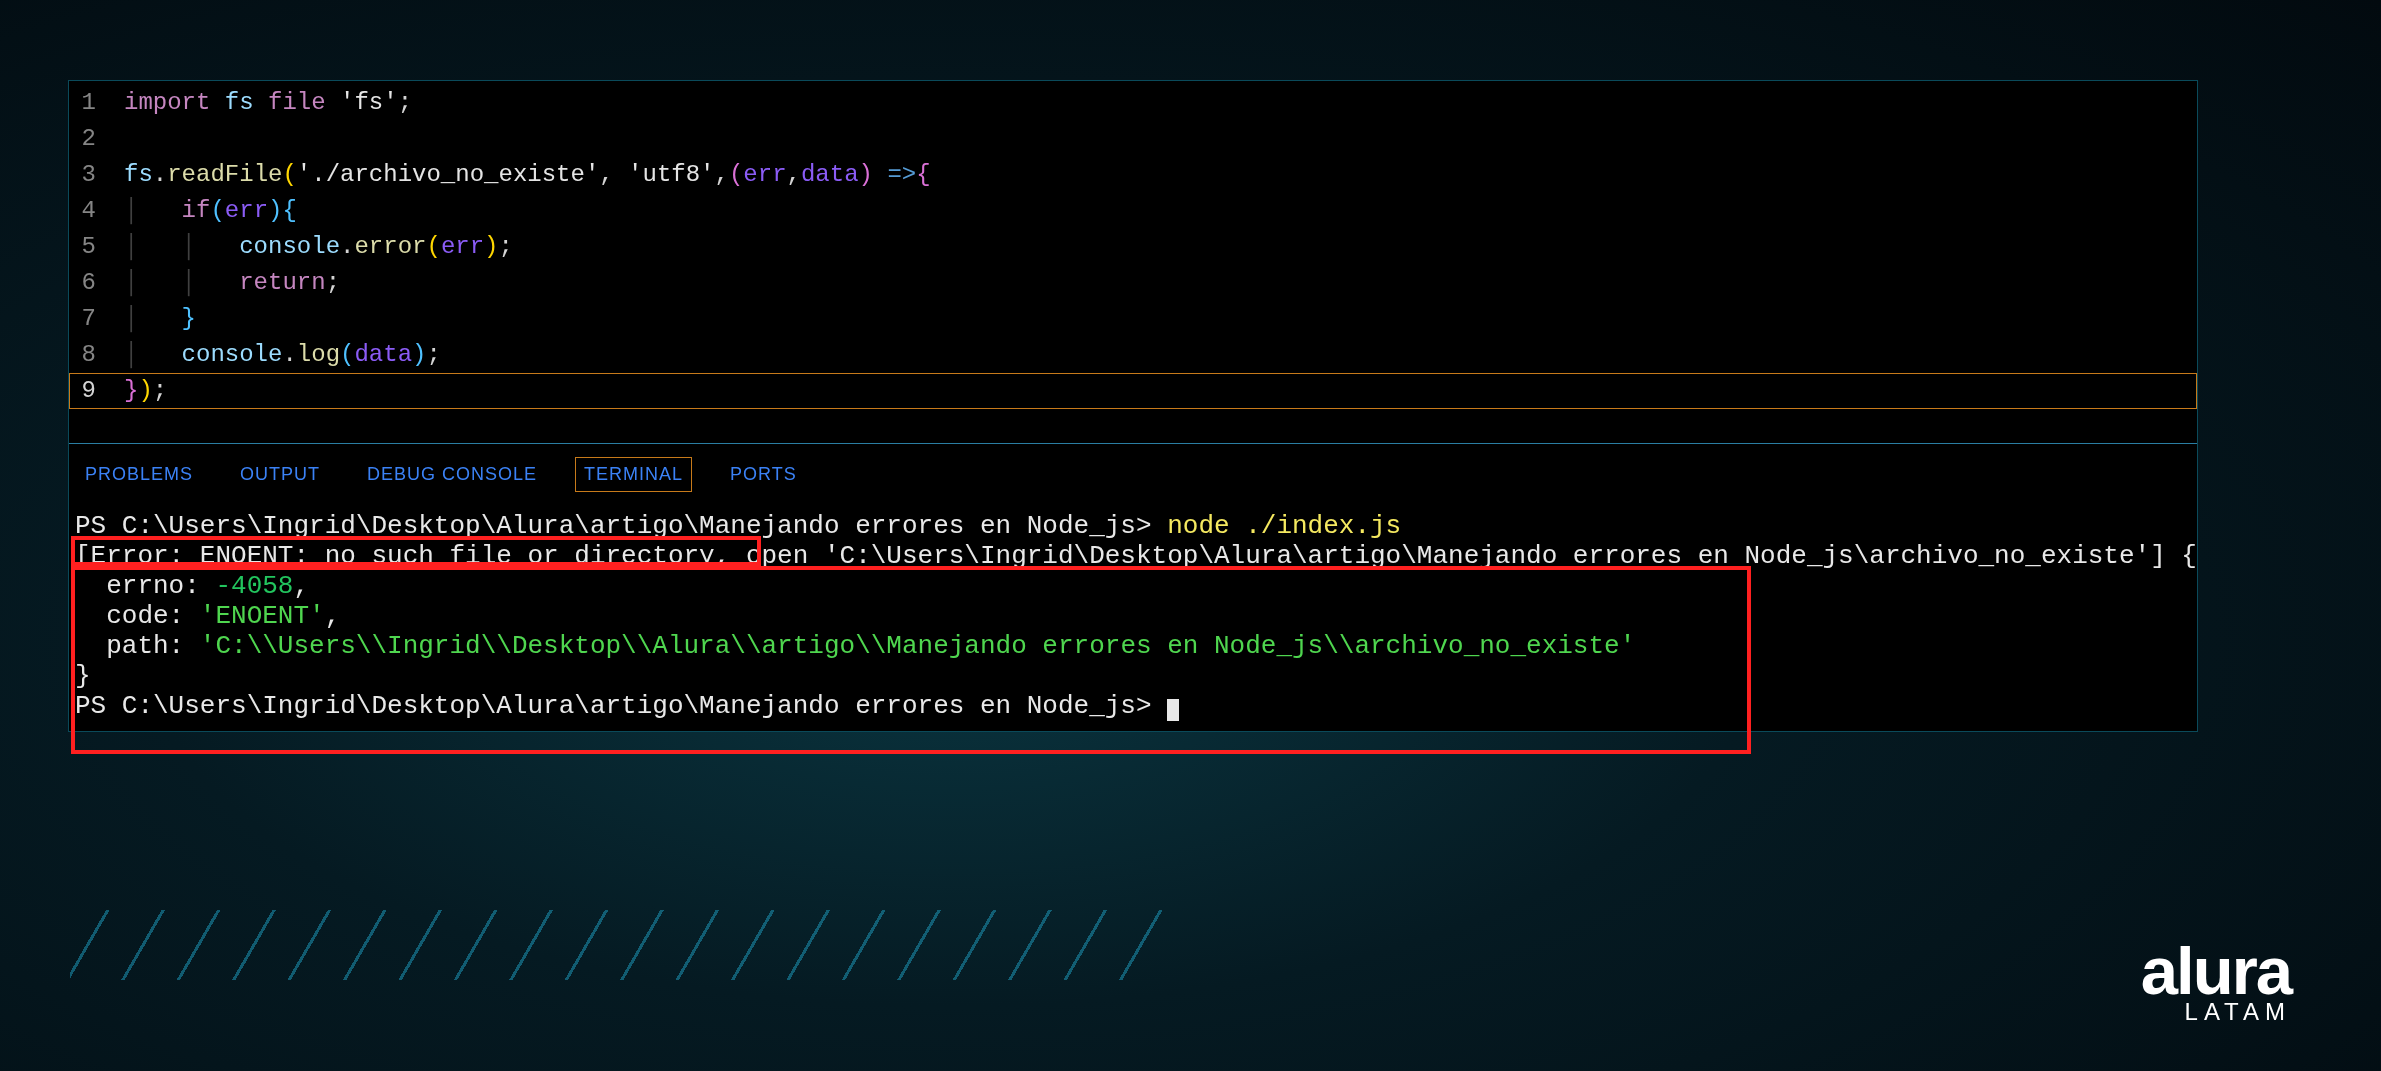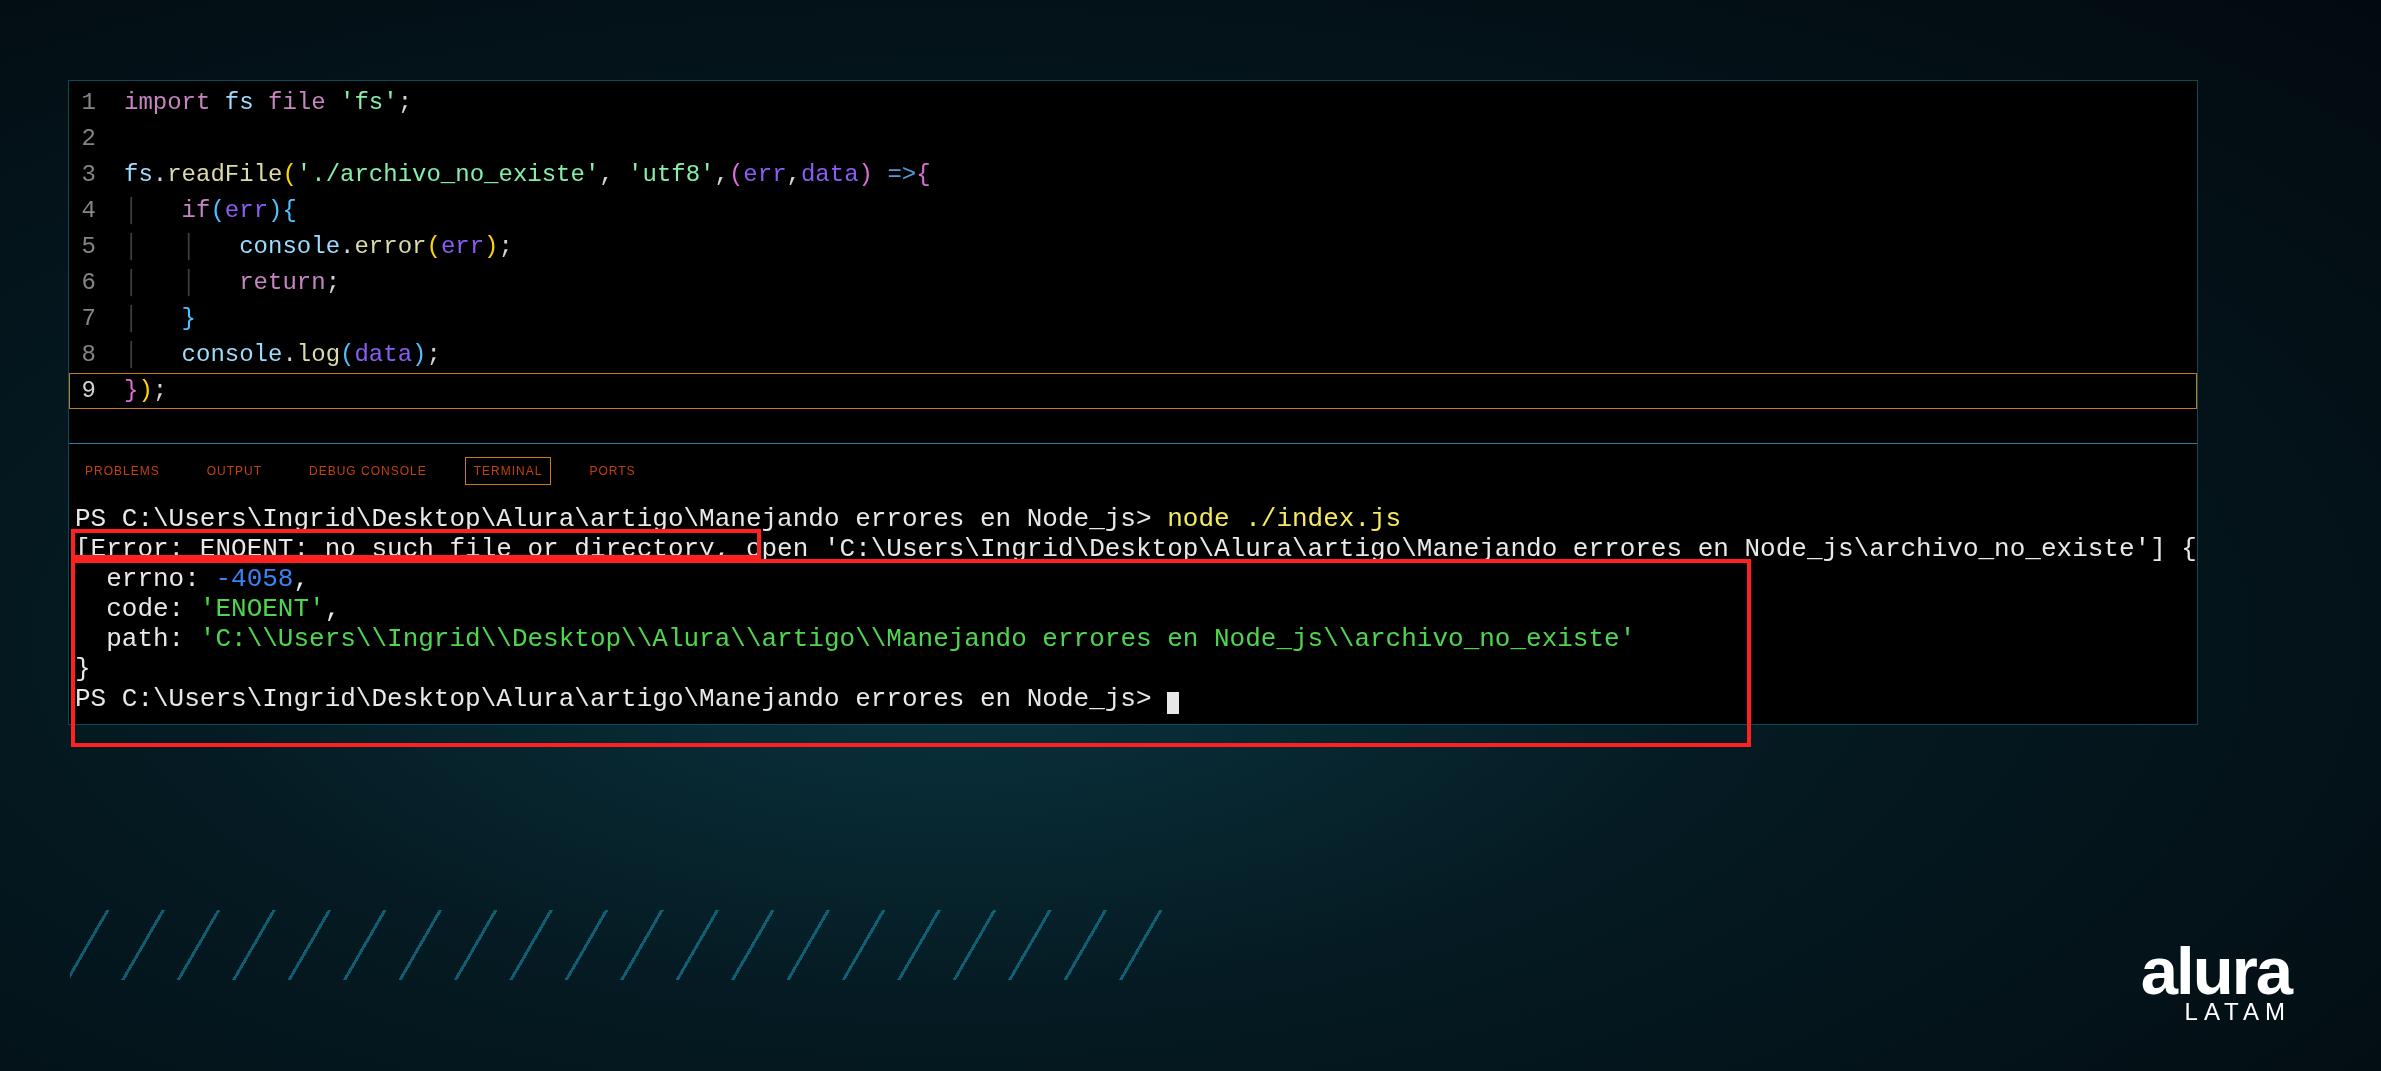--- a/index.html
+++ b/index.html
@@ -45,7 +45,7 @@
   .kw-return { color: #c586c0; }
   .ident { color: #9cdcfe; }
   .method { color: #dcdcaa; }
-  .string { color: #86efac; margin-top: 24px; }
+  .string { color: #e5e5e5; margin-top: 24px; }
   .punct { color: #d4d4d4; }
   .arrow { color: #569cd6; }
   .brace { color: #ffd700; }

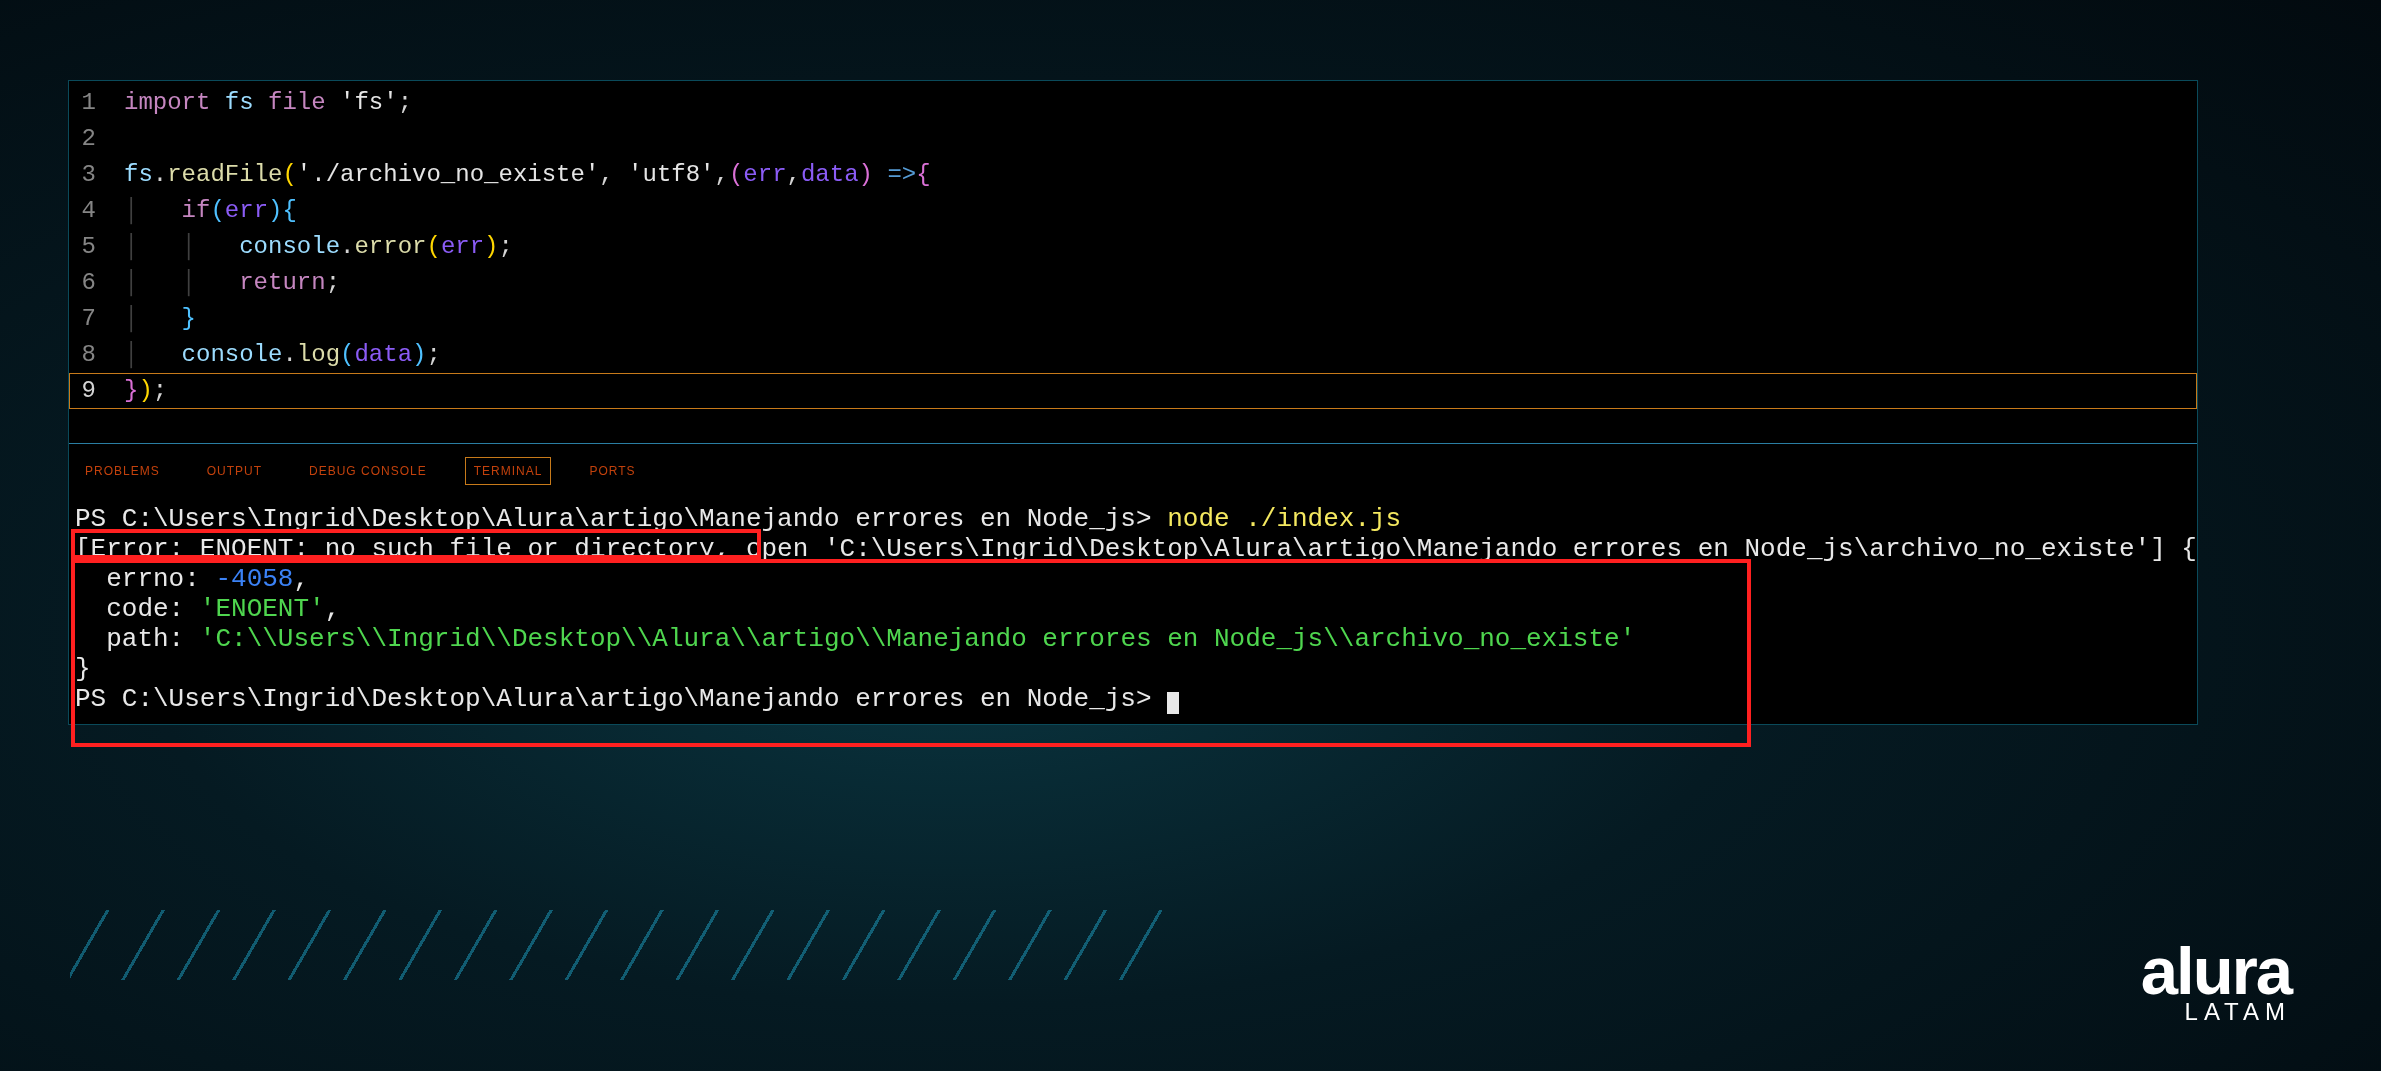--- a/index.html
+++ b/index.html
@@ -67,8 +67,8 @@
     font-family: 'Segoe UI', Arial, sans-serif;
   }
   .tab {
-    color: #c2410c;
-    font-size: 12px;
+    color: #3b82f6;
+    font-size: 18px;
     letter-spacing: 1px;
     padding: 4px 6px;
     cursor: pointer;

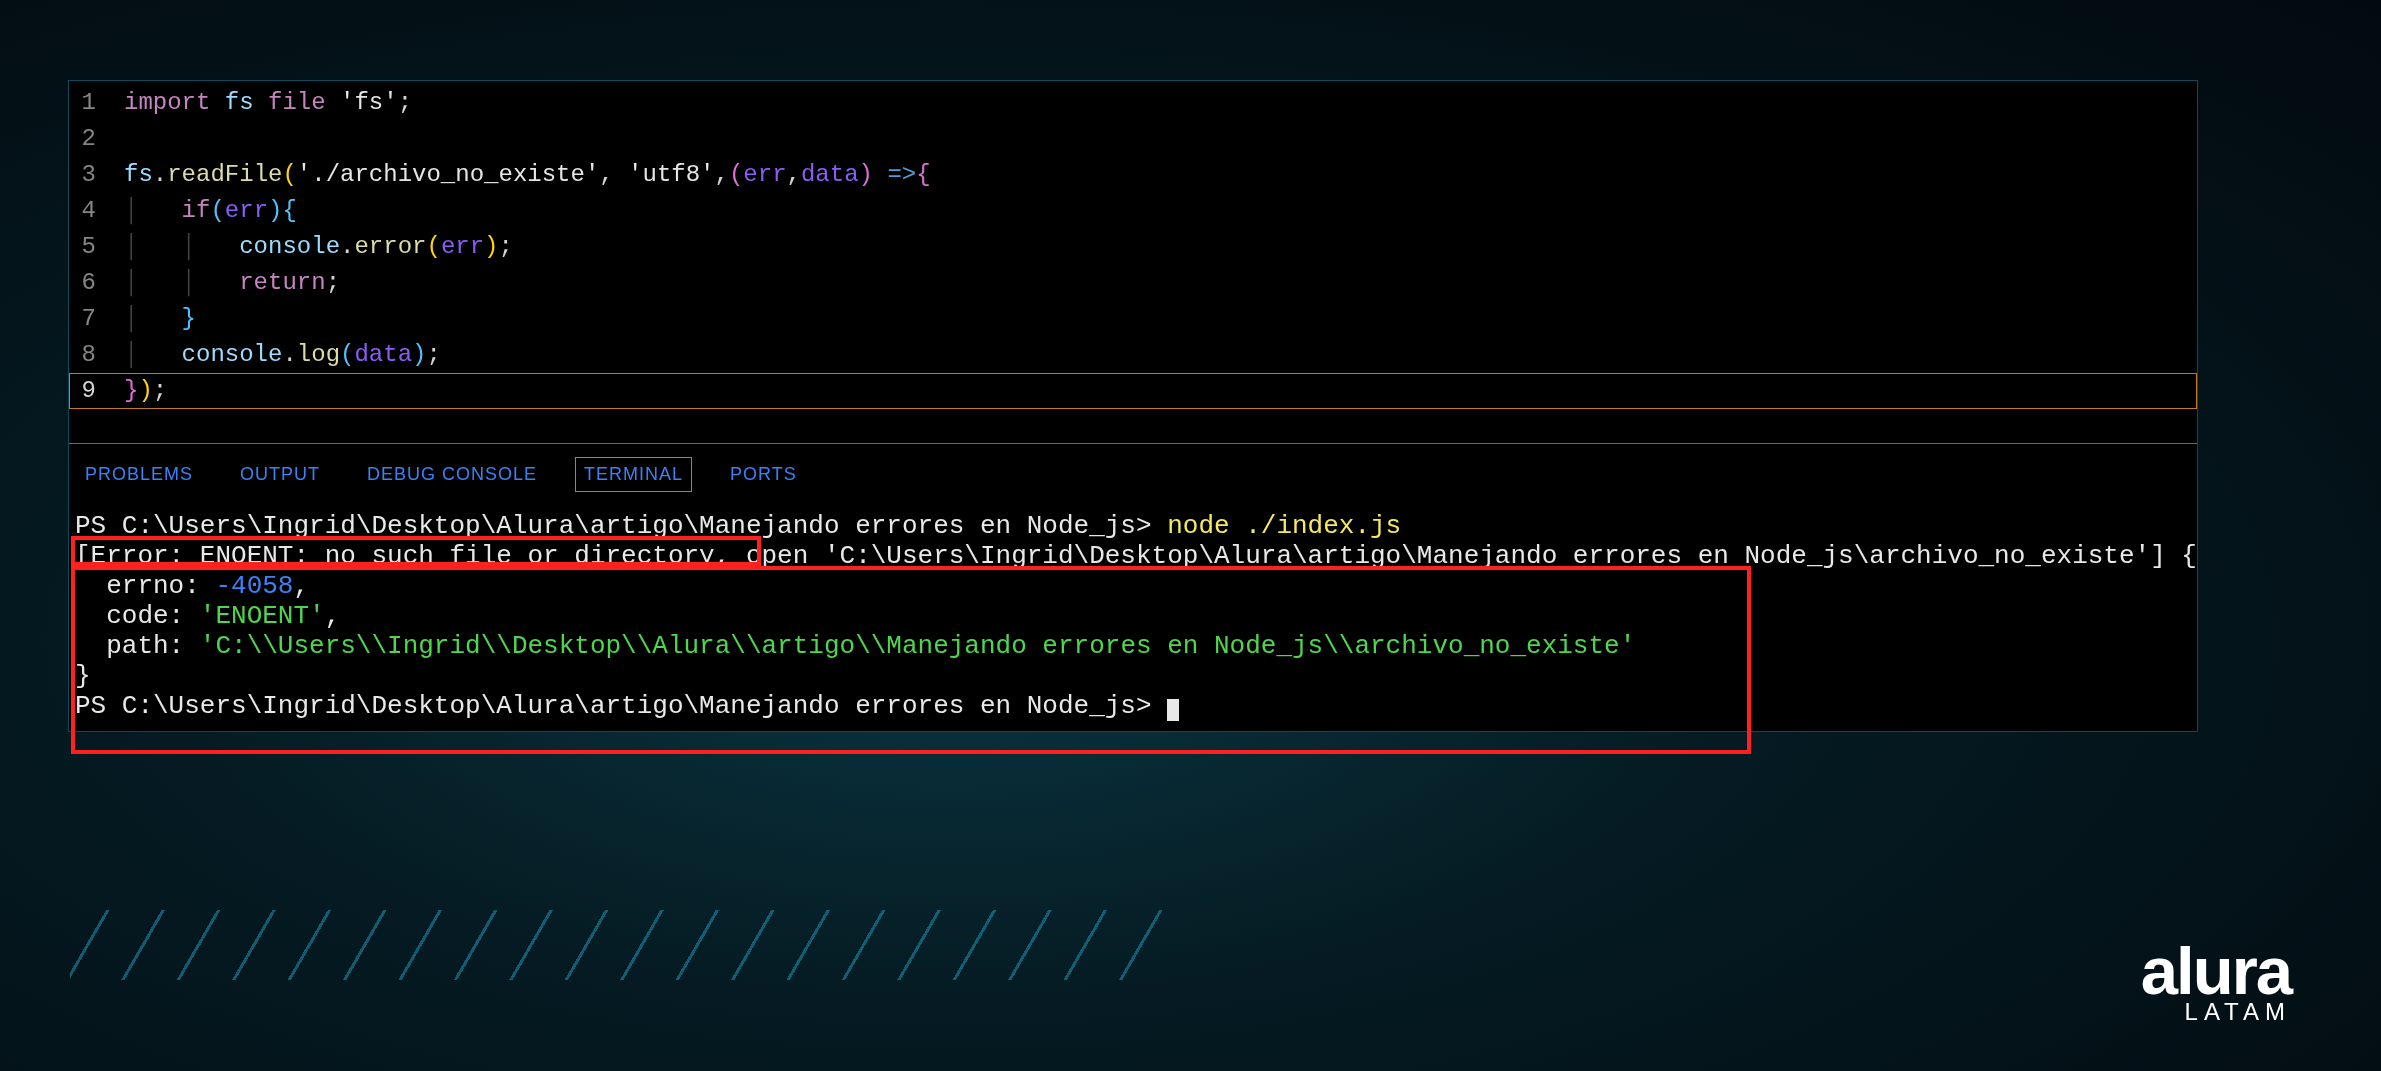--- a/index.html
+++ b/index.html
@@ -88,7 +88,7 @@
   .term-line { white-space: pre; display: block; }
   .prompt { color: #e8e8e8; }
   .cmd { color: #f5e960; }
-  .err-num { color: #3b82f6; }
+  .err-num { color: #22c55e; }
   .err-str { color: #4fd64f; }
   .cursor { display:inline-block; width:12px; height:22px; background:#e8e8e8; vertical-align: text-bottom; }
   .highlight-border1 {

